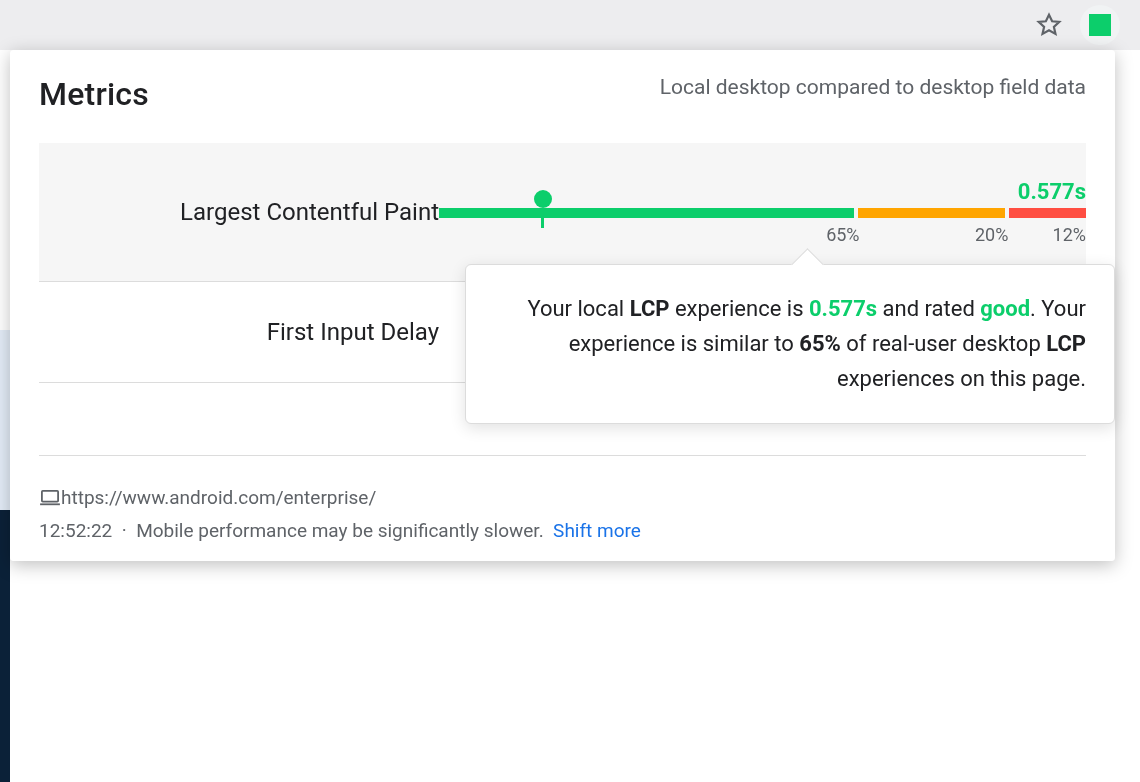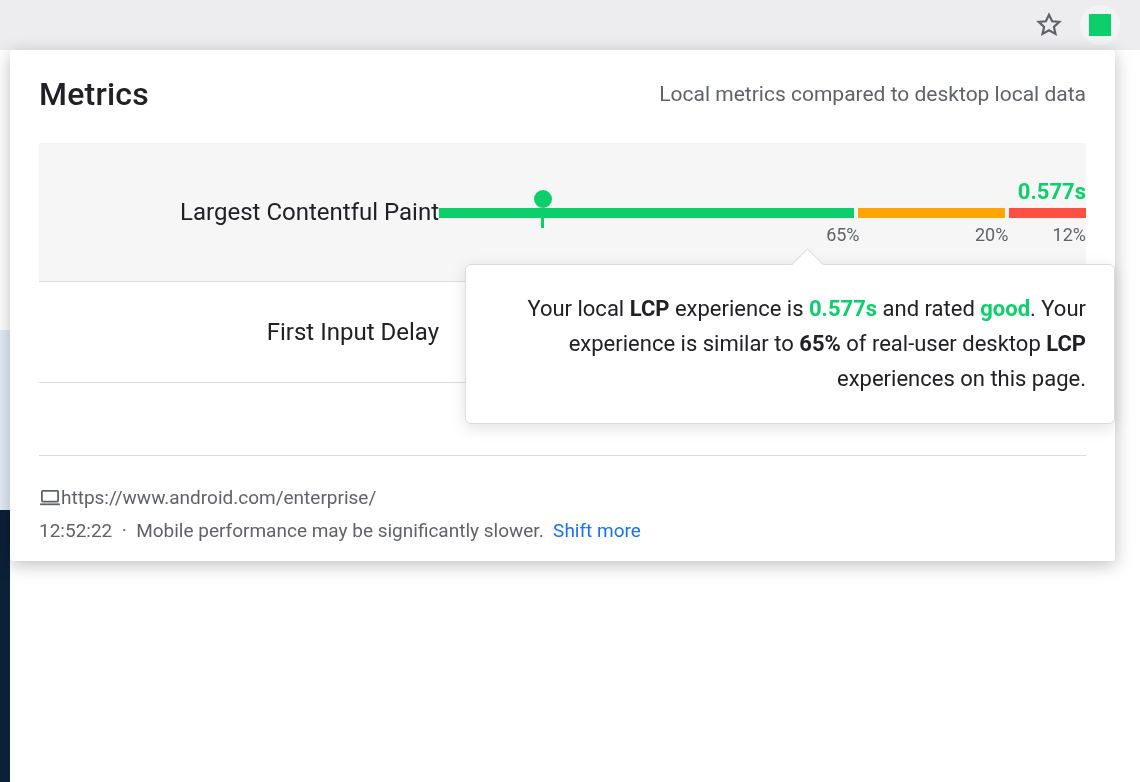--- a/index.html
+++ b/index.html
@@ -57,7 +57,7 @@
   .panel-head{
     display:flex;
     justify-content:space-between;
-    align-items:center;
+    align-items:flex-start;
     margin-bottom:30px;
   }
   .panel-head h1{

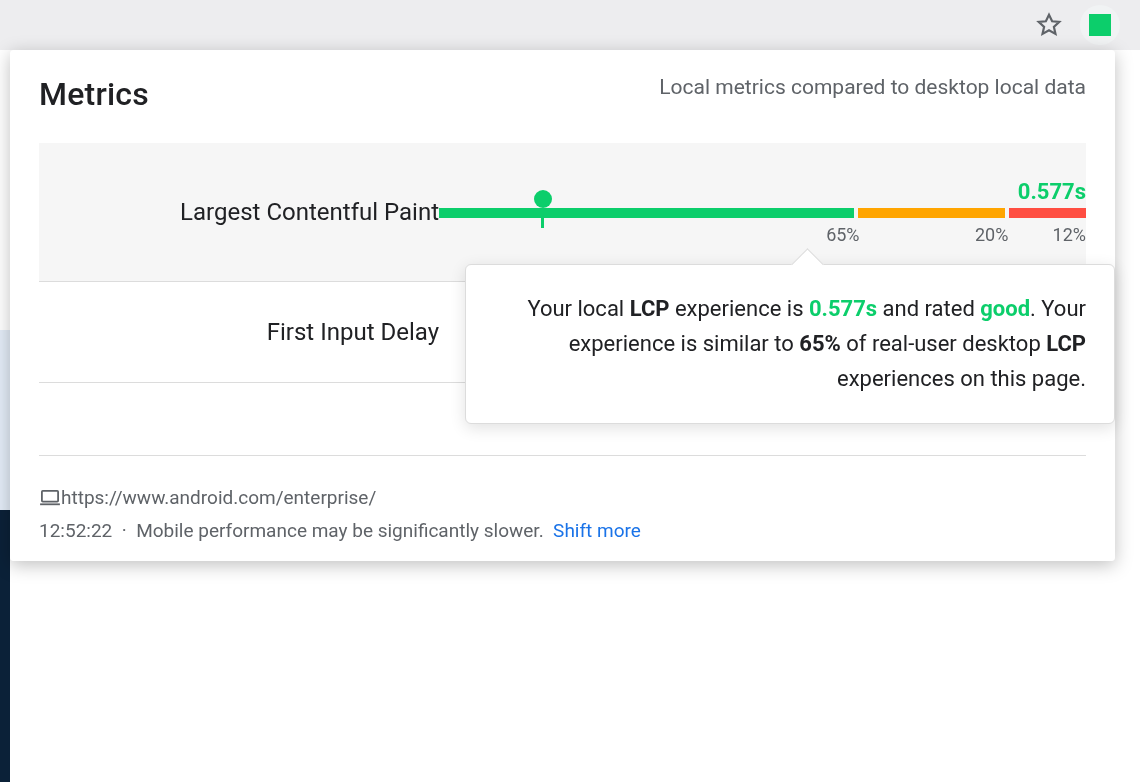--- a/index.html
+++ b/index.html
@@ -188,7 +188,7 @@
 
   <div class="panel-head">
     <h1>Metrics</h1>
-    <span class="sub">Local metrics compared to desktop local data</span>
+    <span class="sub">Local desktop compared to desktop field data</span>
   </div>
 
   <div class="metric highlight">

